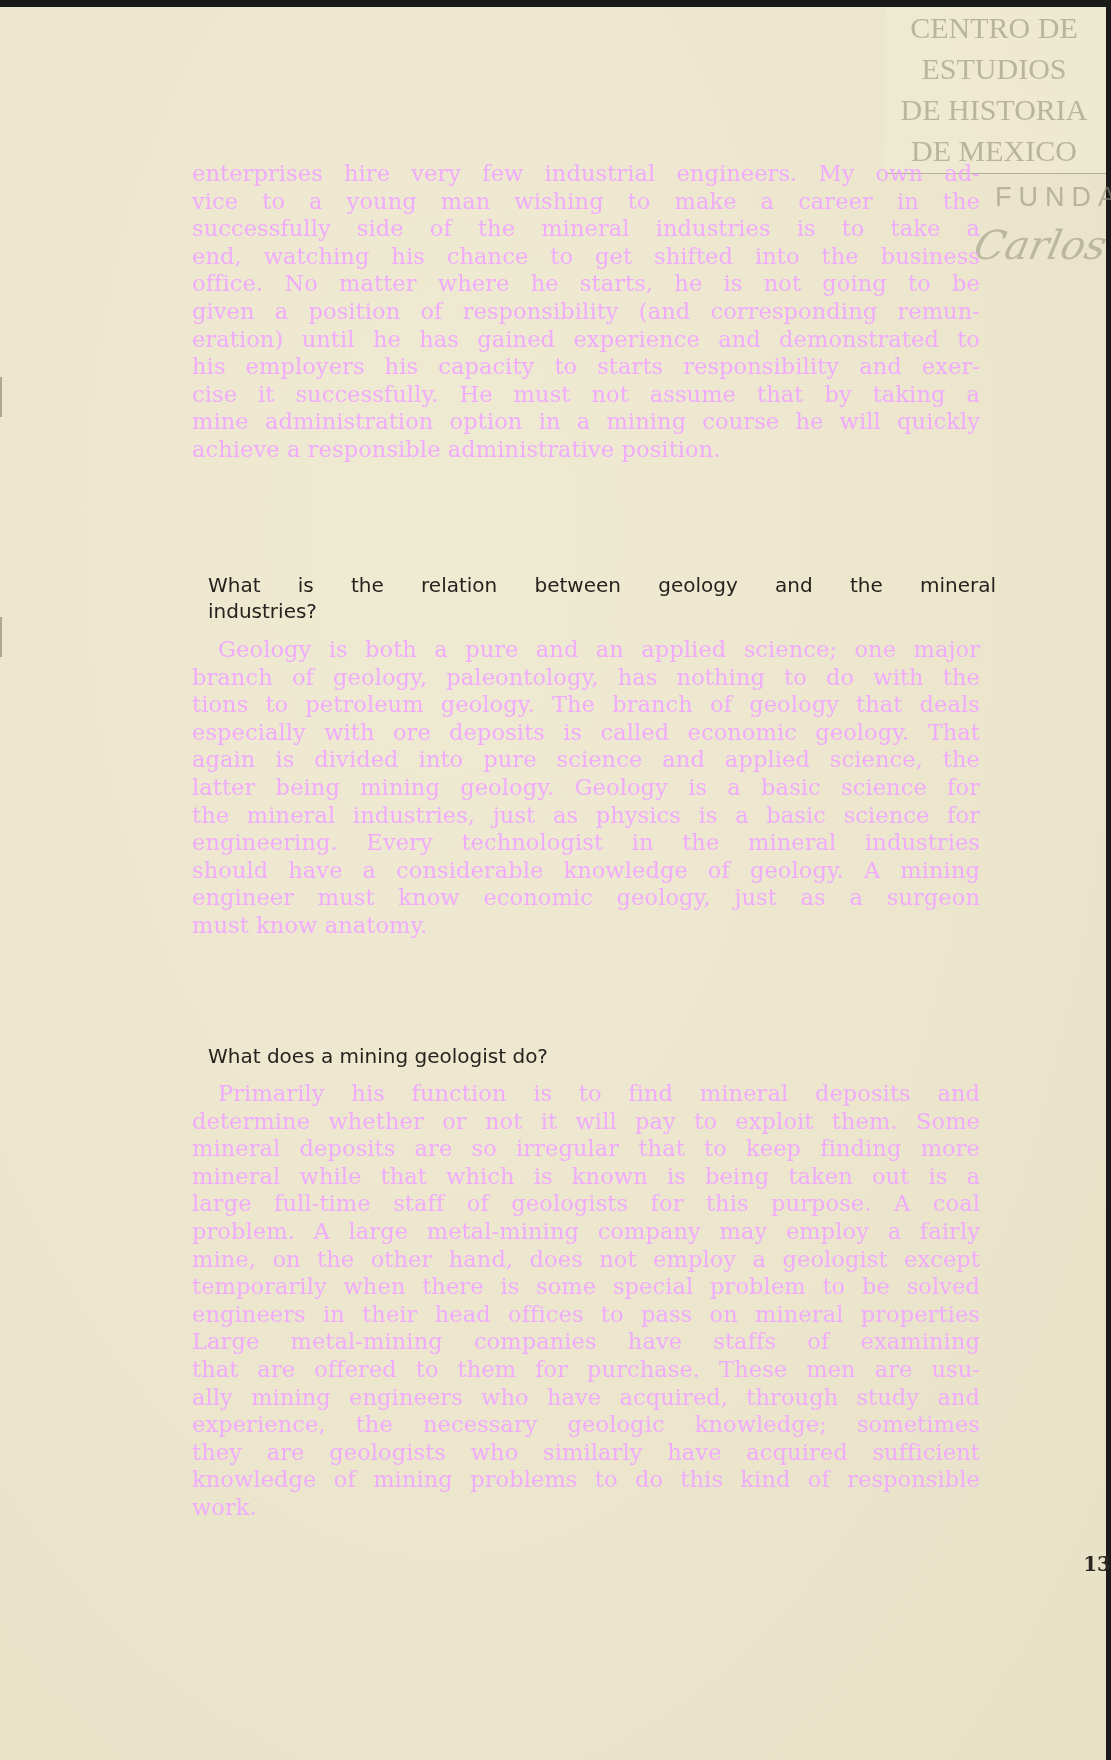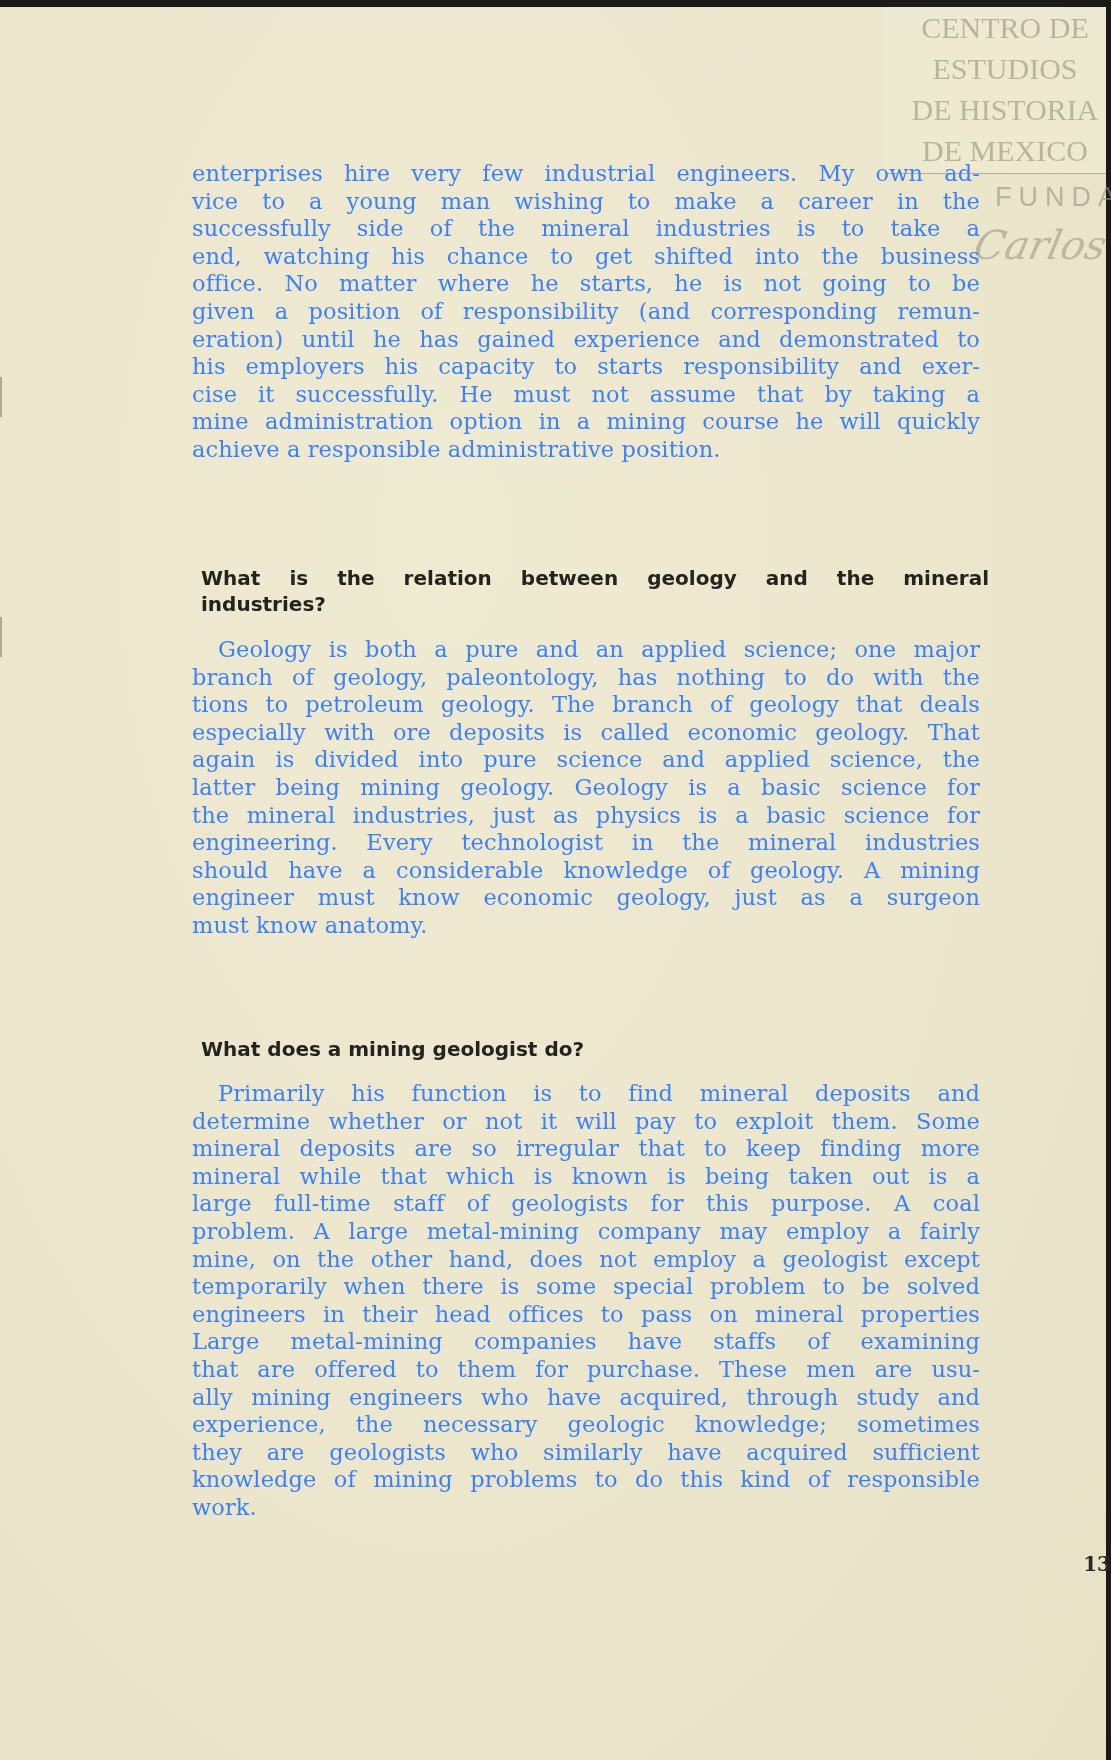--- a/index.html
+++ b/index.html
@@ -90,7 +90,7 @@
     }
     .wm-lines {
       position: absolute;
-      right: 1px;
+      right: 12px;
       top: 0;
       text-align: center;
       font-family: "Liberation Serif", serif;

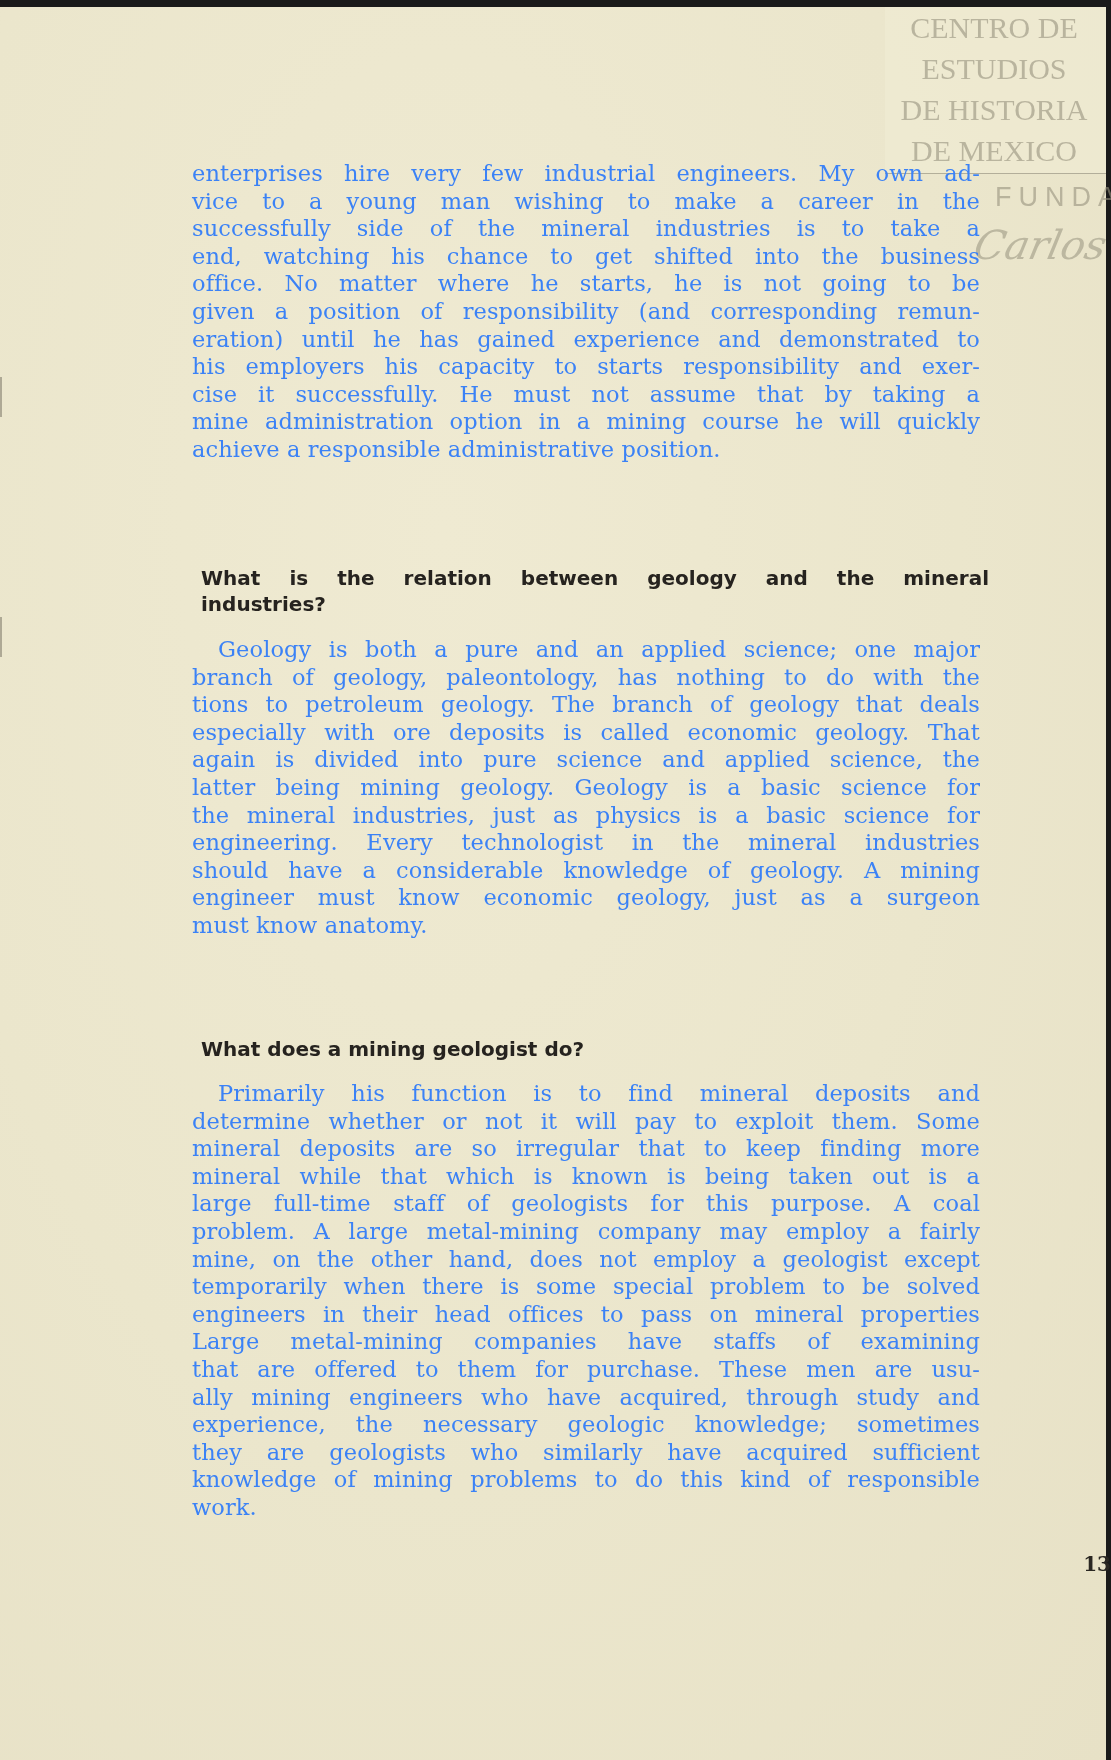--- a/index.html
+++ b/index.html
@@ -27,7 +27,7 @@
       left: 192px;
       width: 788px;
       font-family: "DejaVu Serif", serif;
-      color: #3b82f6;
+      color: #f0abfc;
     }
     .para {
       font-size: 22.5px;

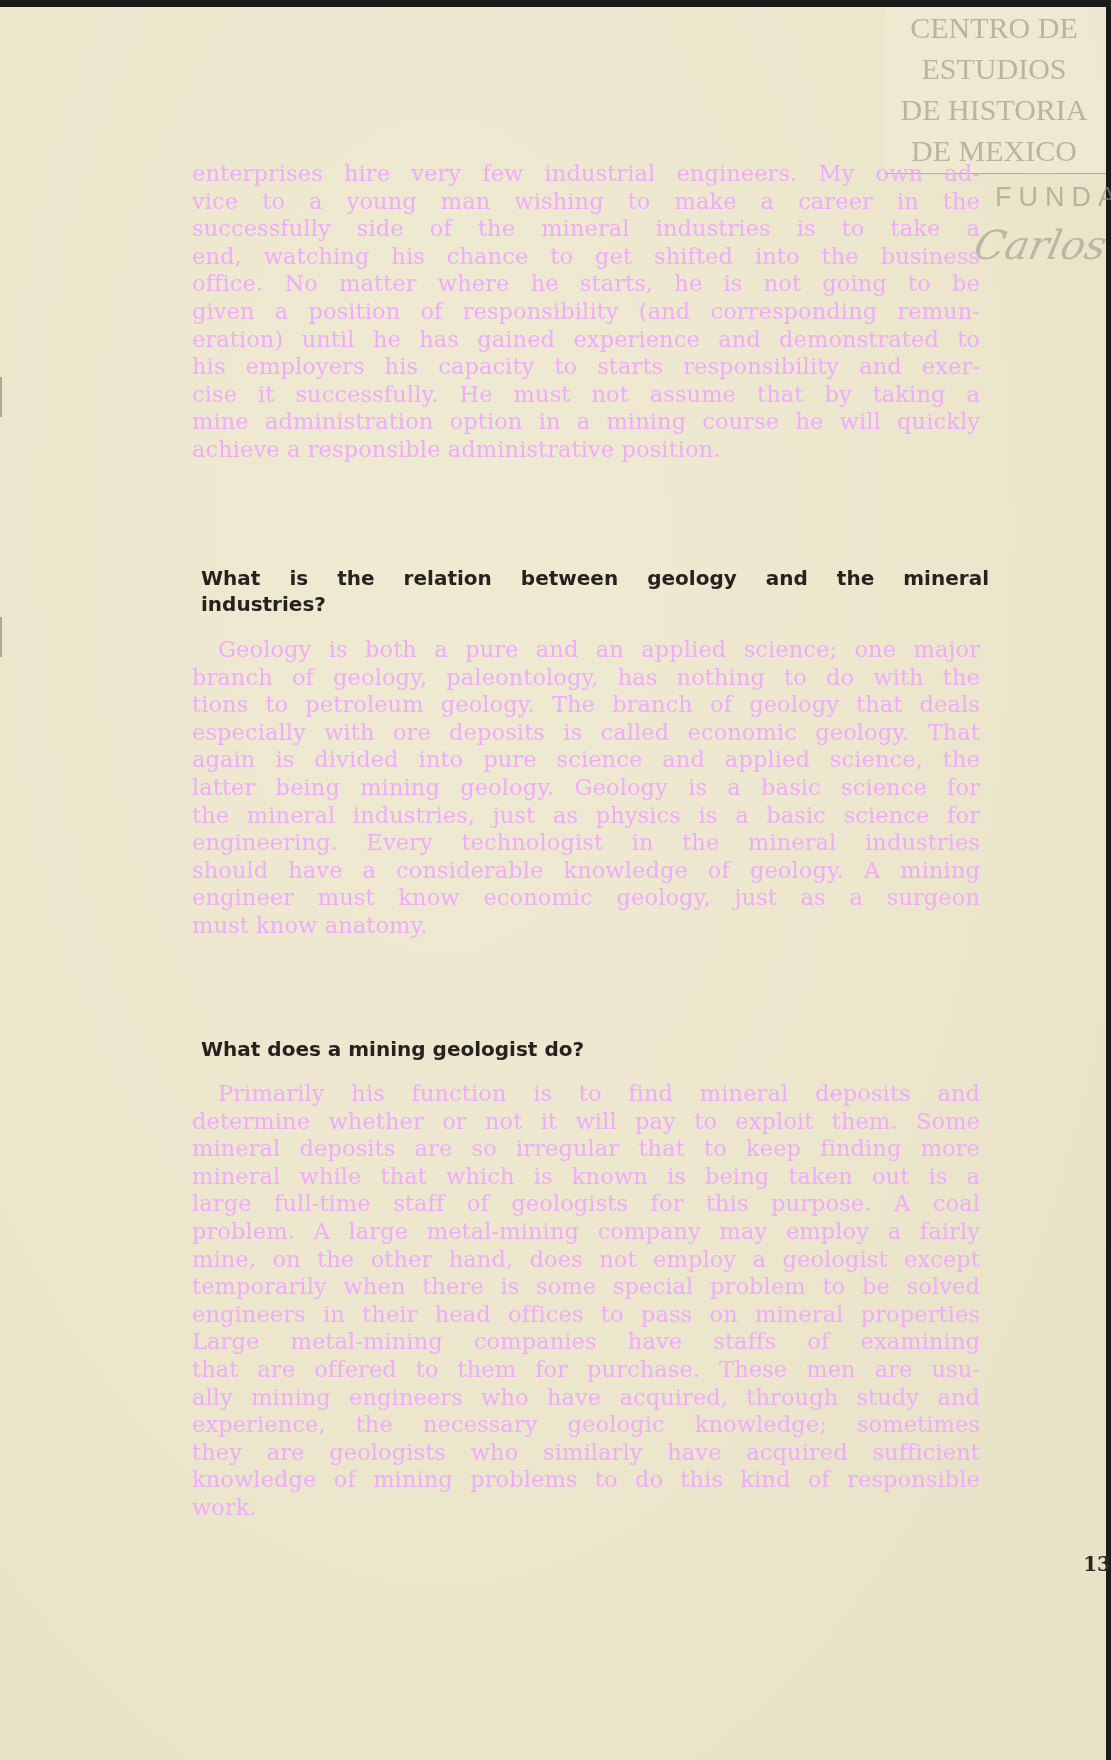--- a/index.html
+++ b/index.html
@@ -50,11 +50,11 @@
       left: 192px;
       width: 788px;
       font-family: "DejaVu Sans", sans-serif;
-      font-weight: bold;
+      font-weight: normal;
       font-size: 20px;
       line-height: 26px;
       color: #26231f;
-      margin: 9px;
+      margin: 16px;
     }
     .heading .line {
       display: block;

